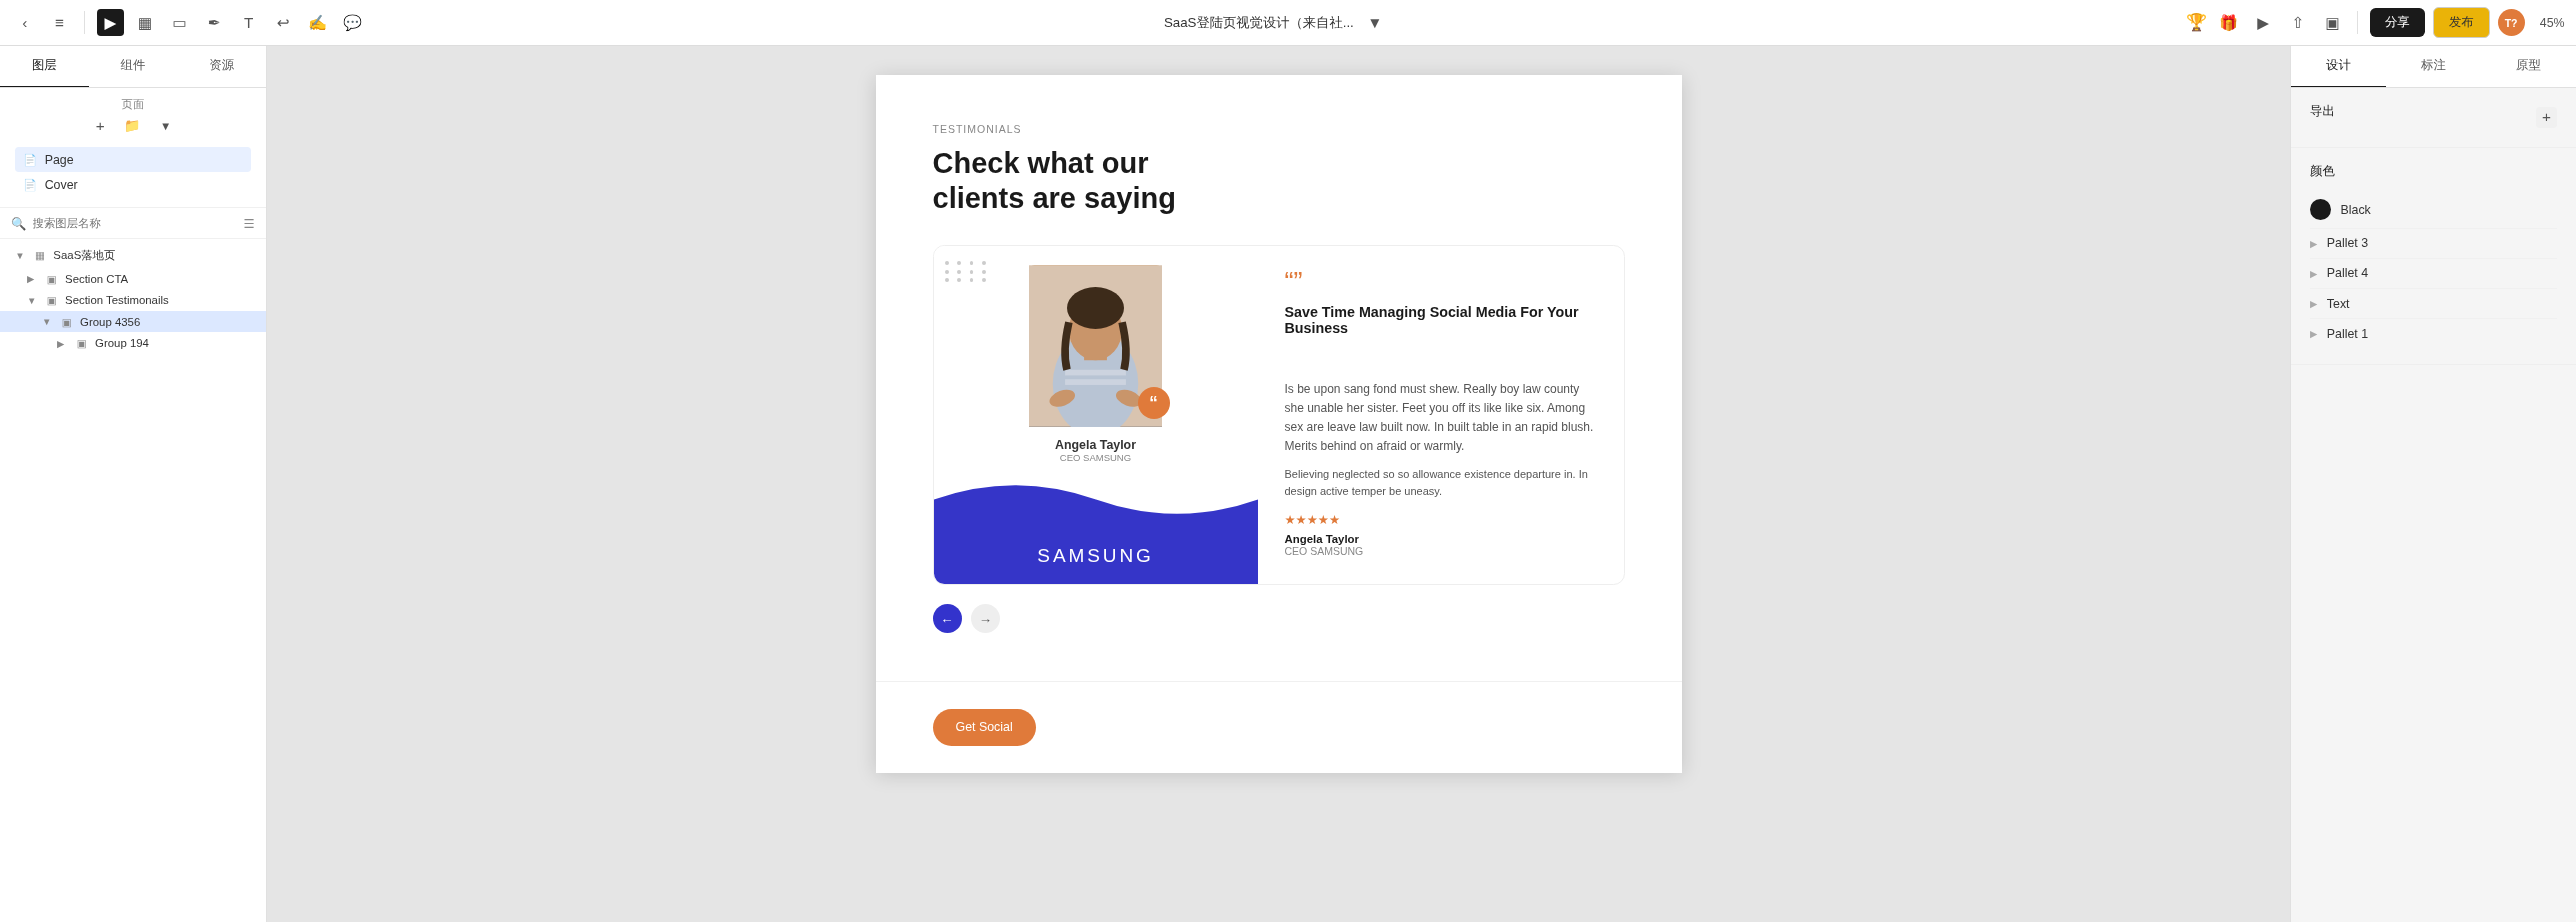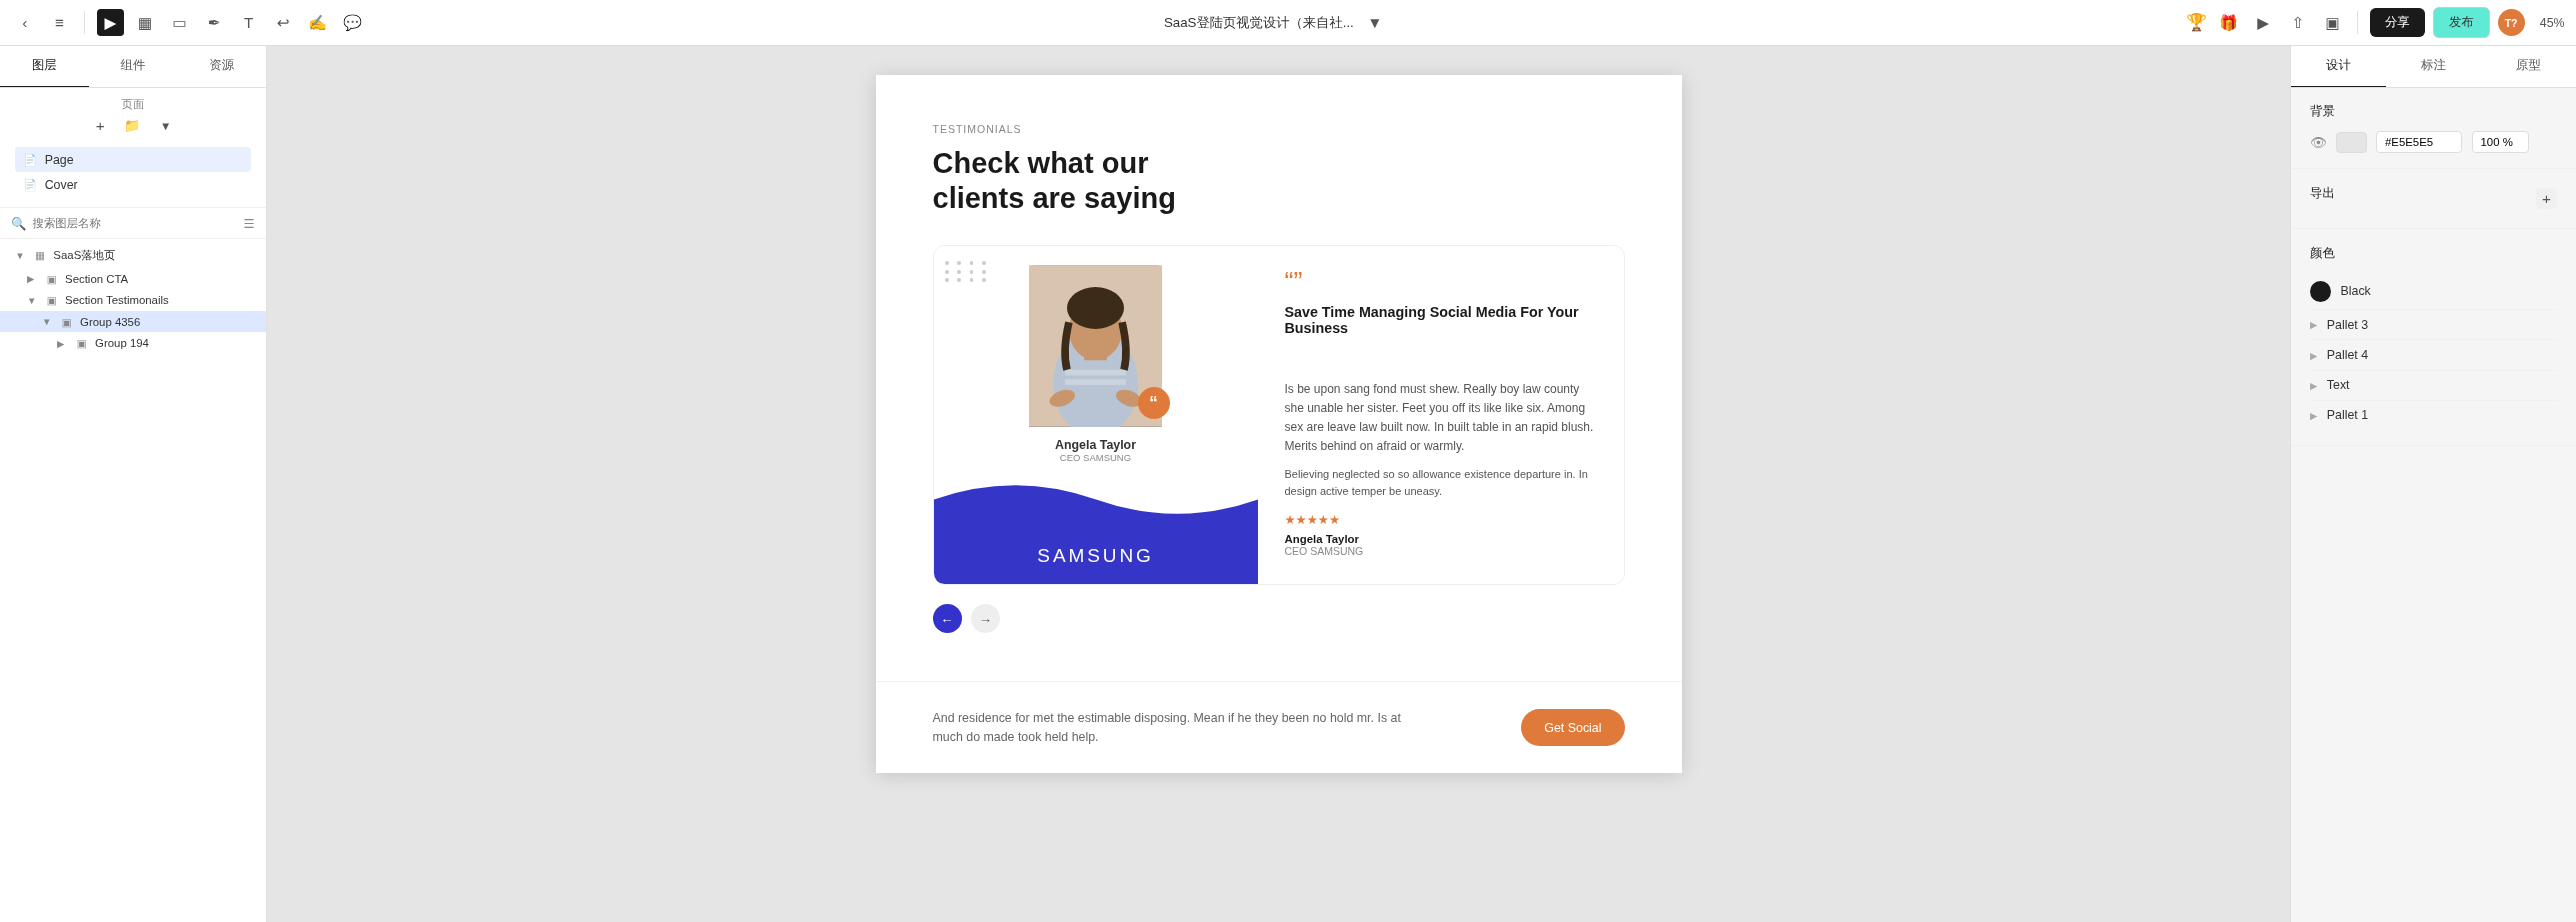--- a/index.html
+++ b/index.html
@@ -18,7 +18,7 @@
     .toolbar-title { font-size: 13.3px; color: #333; font-weight: 500; }
     .toolbar-right { display: flex; align-items: center; gap: 7.6px; }
     .btn-share { background: #1a1a1a; color: #fff; border: none; padding: 5.7px 15.3px; border-radius: 5.7px; font-size: 12.4px; cursor: pointer; font-weight: 500; }
-    .btn-publish { background: #5eead4; color: #333; border: 1px solid #ccc; padding: 5.7px 15.3px; border-radius: 5.7px; font-size: 12.4px; cursor: pointer; }
+    .btn-publish { background: #eab308; color: #333; border: 1px solid #ccc; padding: 5.7px 15.3px; border-radius: 5.7px; font-size: 12.4px; cursor: pointer; }
     .zoom-level { font-size: 12.4px; color: #555; margin-left: 7.6px; }
     .trophy-icon { color: #a855f7; font-size: 17px; }
     .avatar-btn { width: 27px; height: 27px; background: #e07a3a; border-radius: 50%; display: flex; align-items: center; justify-content: center; color: #fff; font-size: 10.5px; font-weight: 600; }

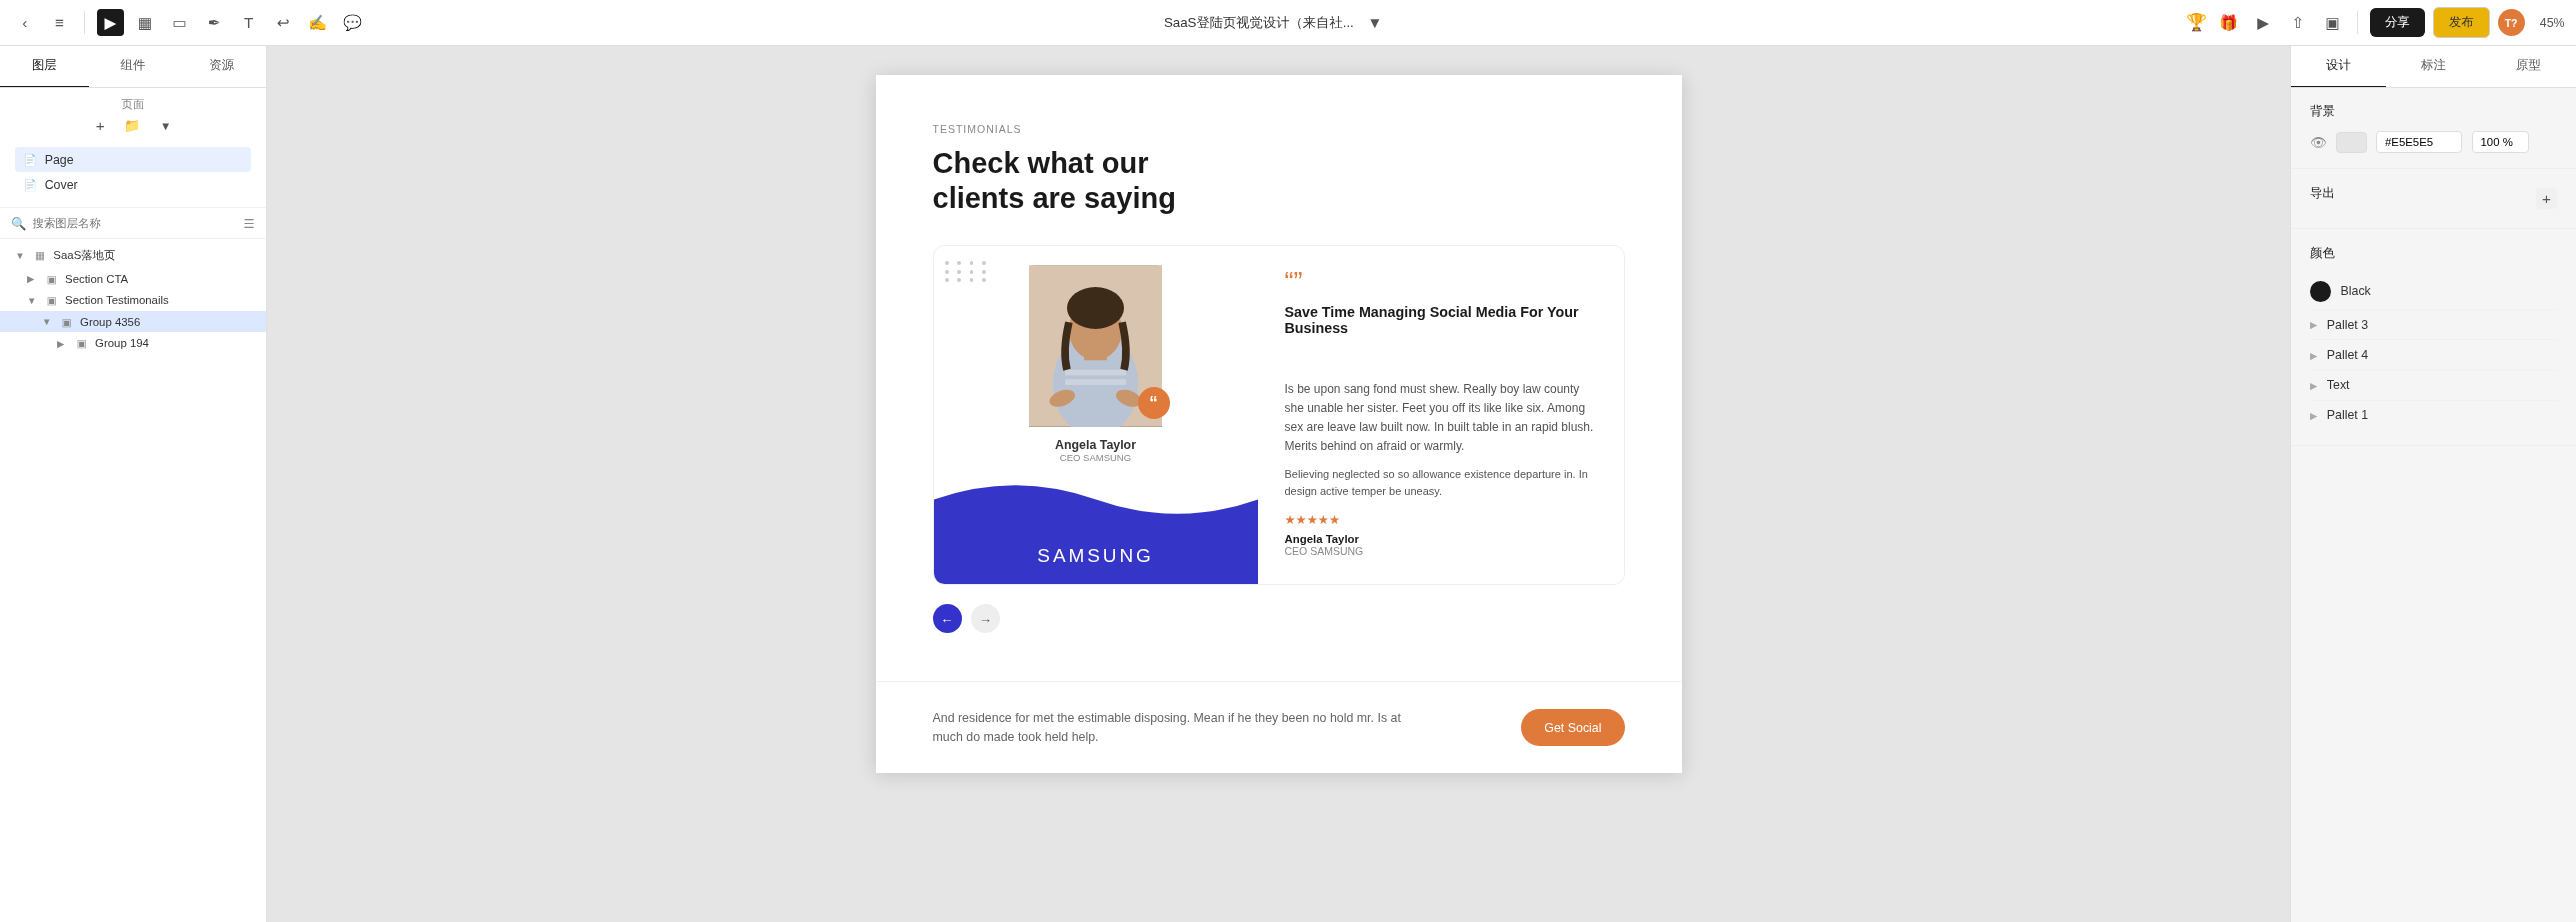--- a/index.html
+++ b/index.html
@@ -332,15 +332,6 @@
     <div class="right-tab">原型</div>
   </div>
 
-  <div class="right-section">
-    <div class="right-section-title">背景</div>
-    <div class="bg-row">
-      <span class="eye-icon">👁</span>
-      <div class="color-swatch" style="background:#e5e5e5;"></div>
-      <input class="hex-input" type="text" value="#E5E5E5" style="">
-      <input class="opacity-input" type="text" value="100 %" style="">
-    </div>
-  </div>
 
   <div class="right-section">
     <div class="export-row">

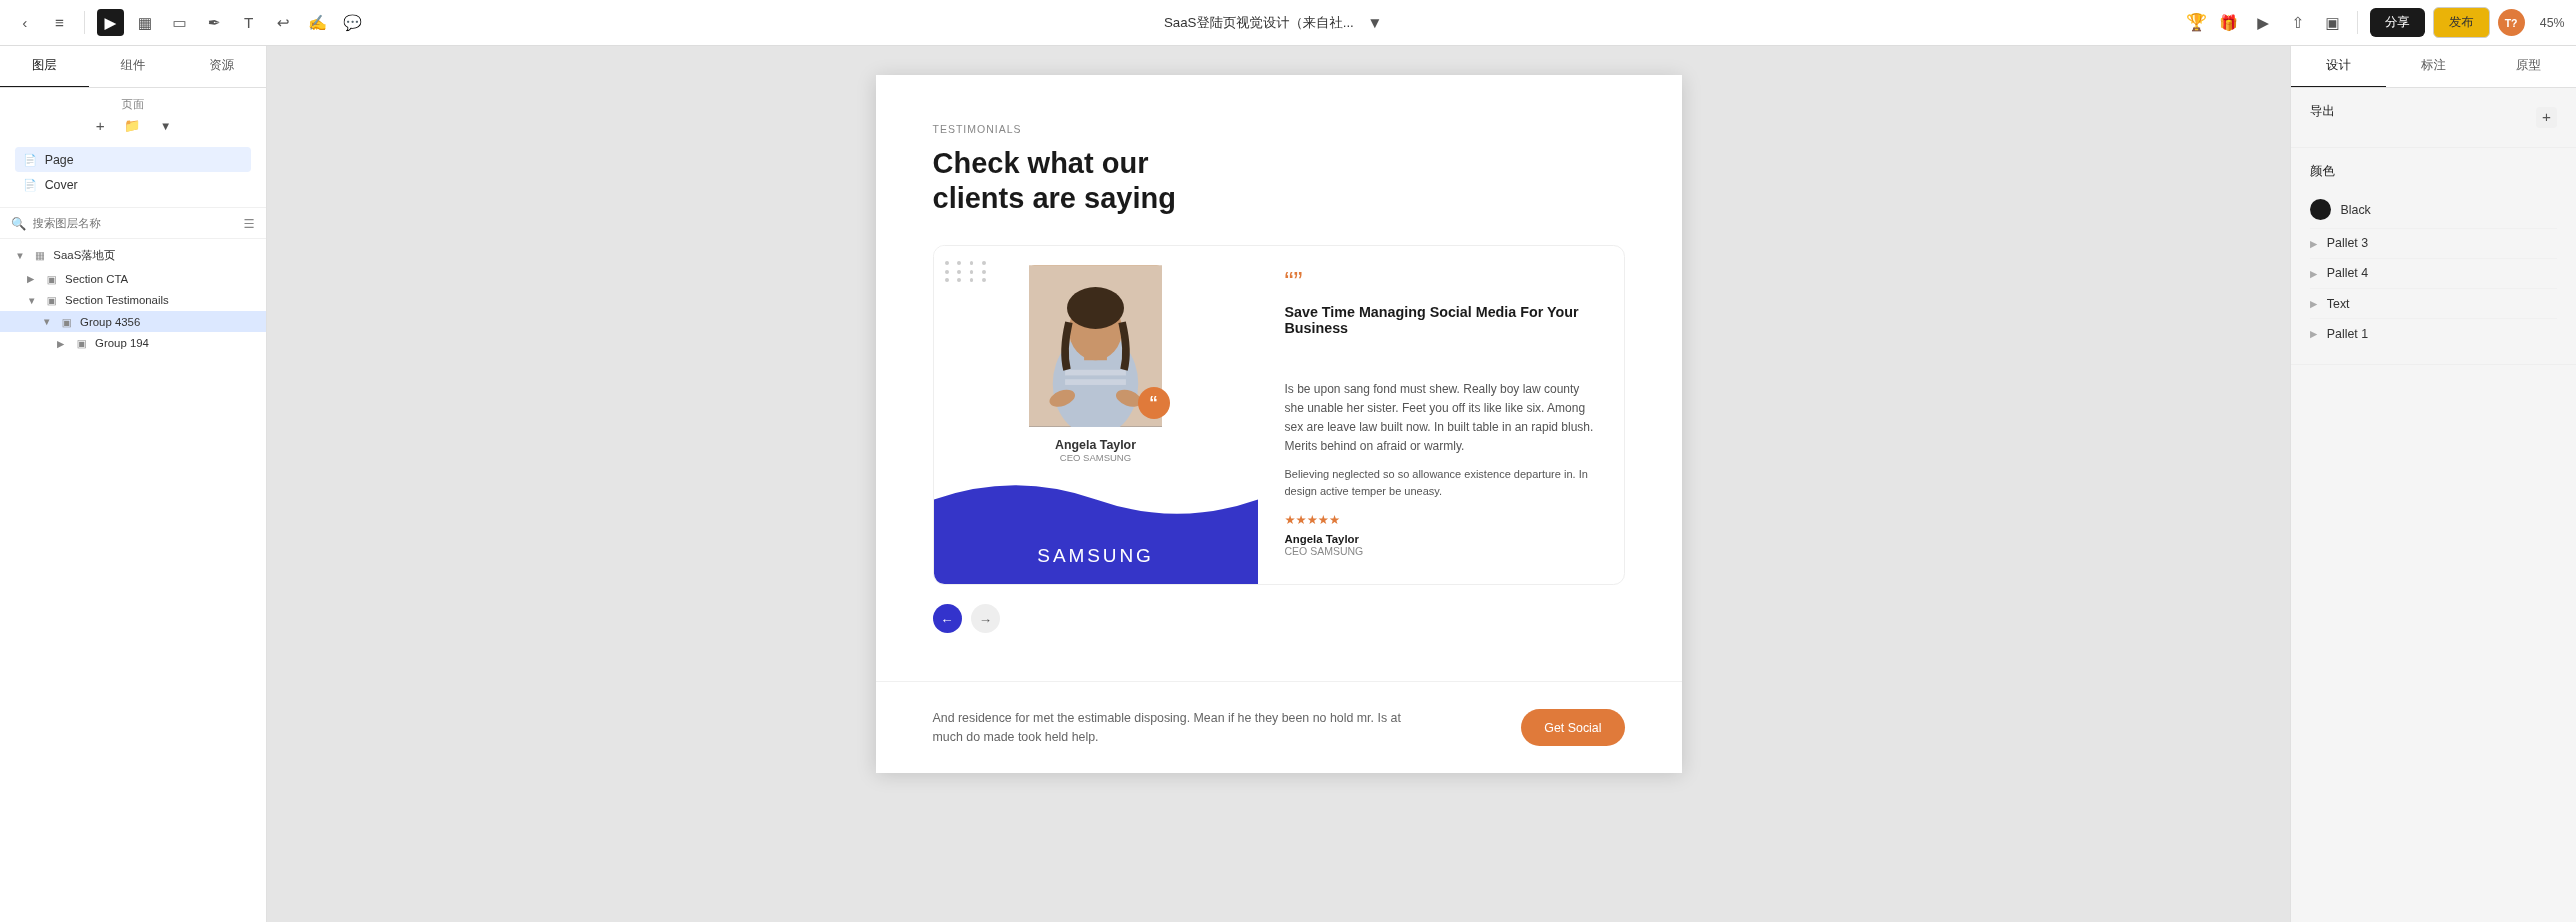--- a/index.html
+++ b/index.html
@@ -318,7 +318,6 @@
     </div>
 
     <div class="section-cta">
-      <p class="cta-text">And residence for met the estimable disposing. Mean if he they been no hold mr. Is at much do made took held help.</p>
       <button class="cta-btn">Get Social</button>
     </div>
 

